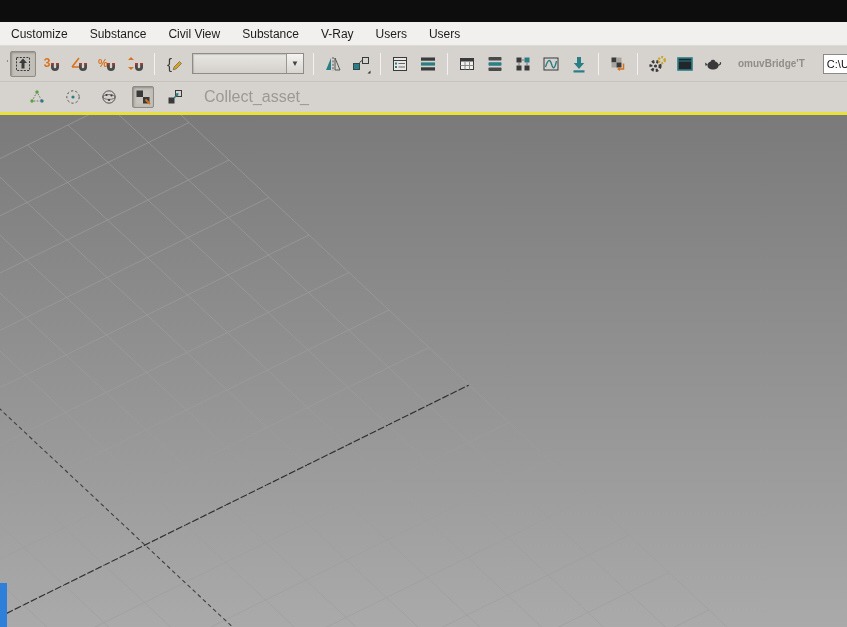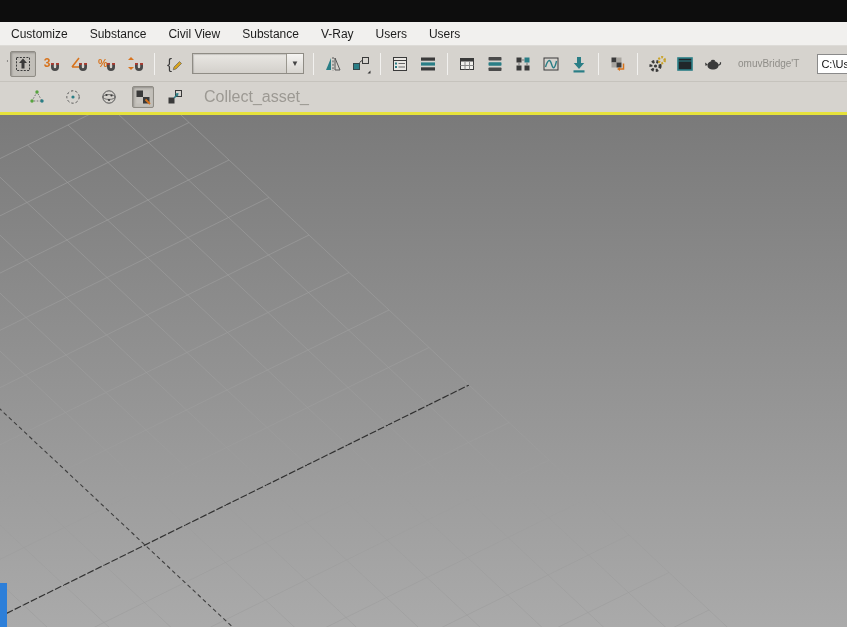--- a/index.html
+++ b/index.html
@@ -36,7 +36,7 @@
   .combo-arrow-btn span { font-size:8px; color:#444; line-height:1; }
 
   .bridge-label { font-size:10px; color:#8f8d88; white-space:nowrap; margin:0 16px 0 10px;
-                  flex:0 0 auto; }
+                  flex:0 0 auto;font-weight:bold; }
   .path-field { width:54px; height:20px; flex:0 0 auto; margin-left:auto;
                 border:1px solid #8a8a8a; background:#ffffff; font-size:11px; color:#111;
                 padding:0 3px; font-family:"Liberation Sans", sans-serif; }

